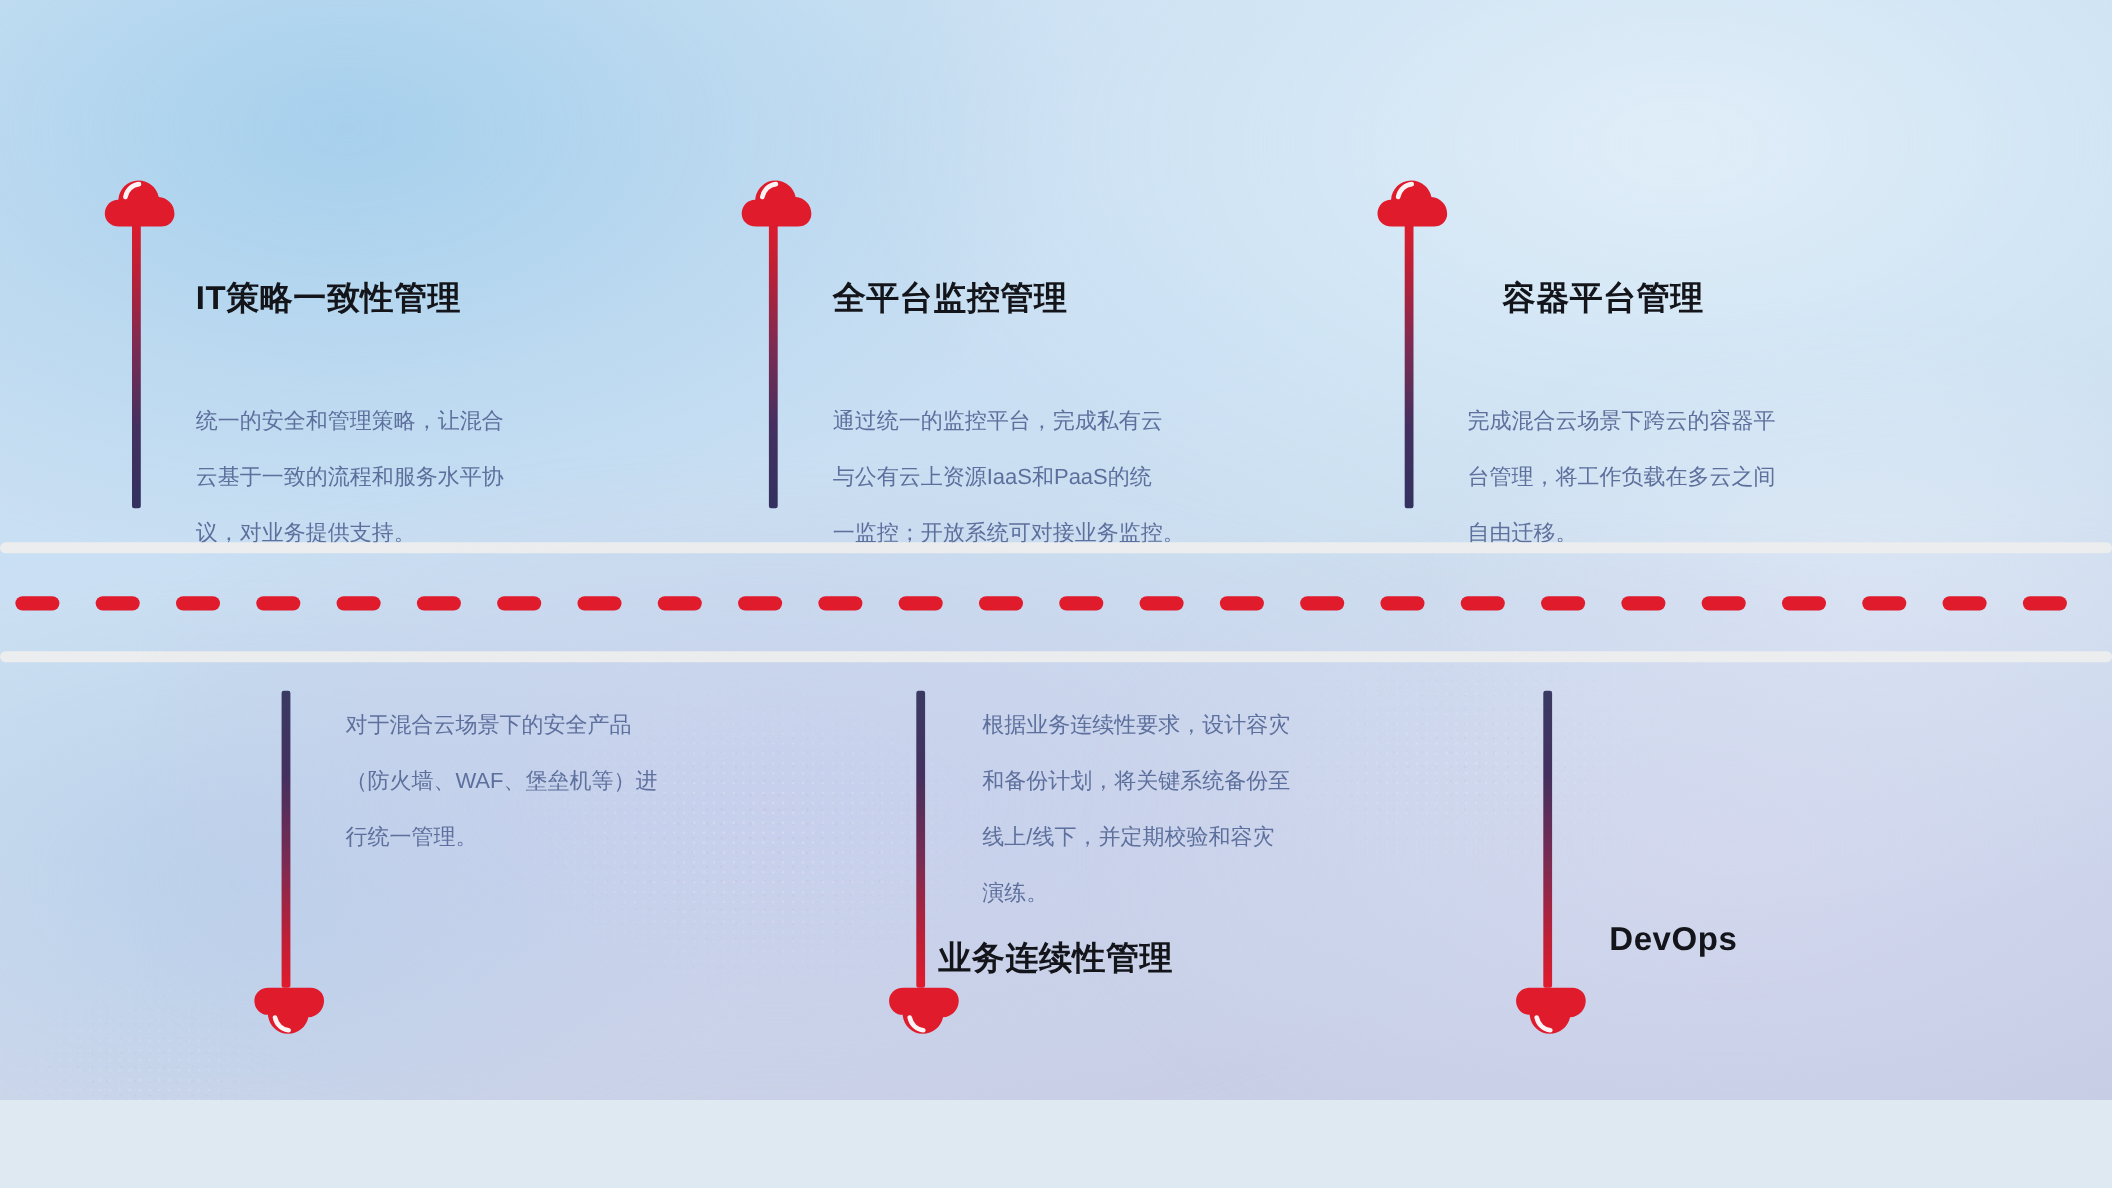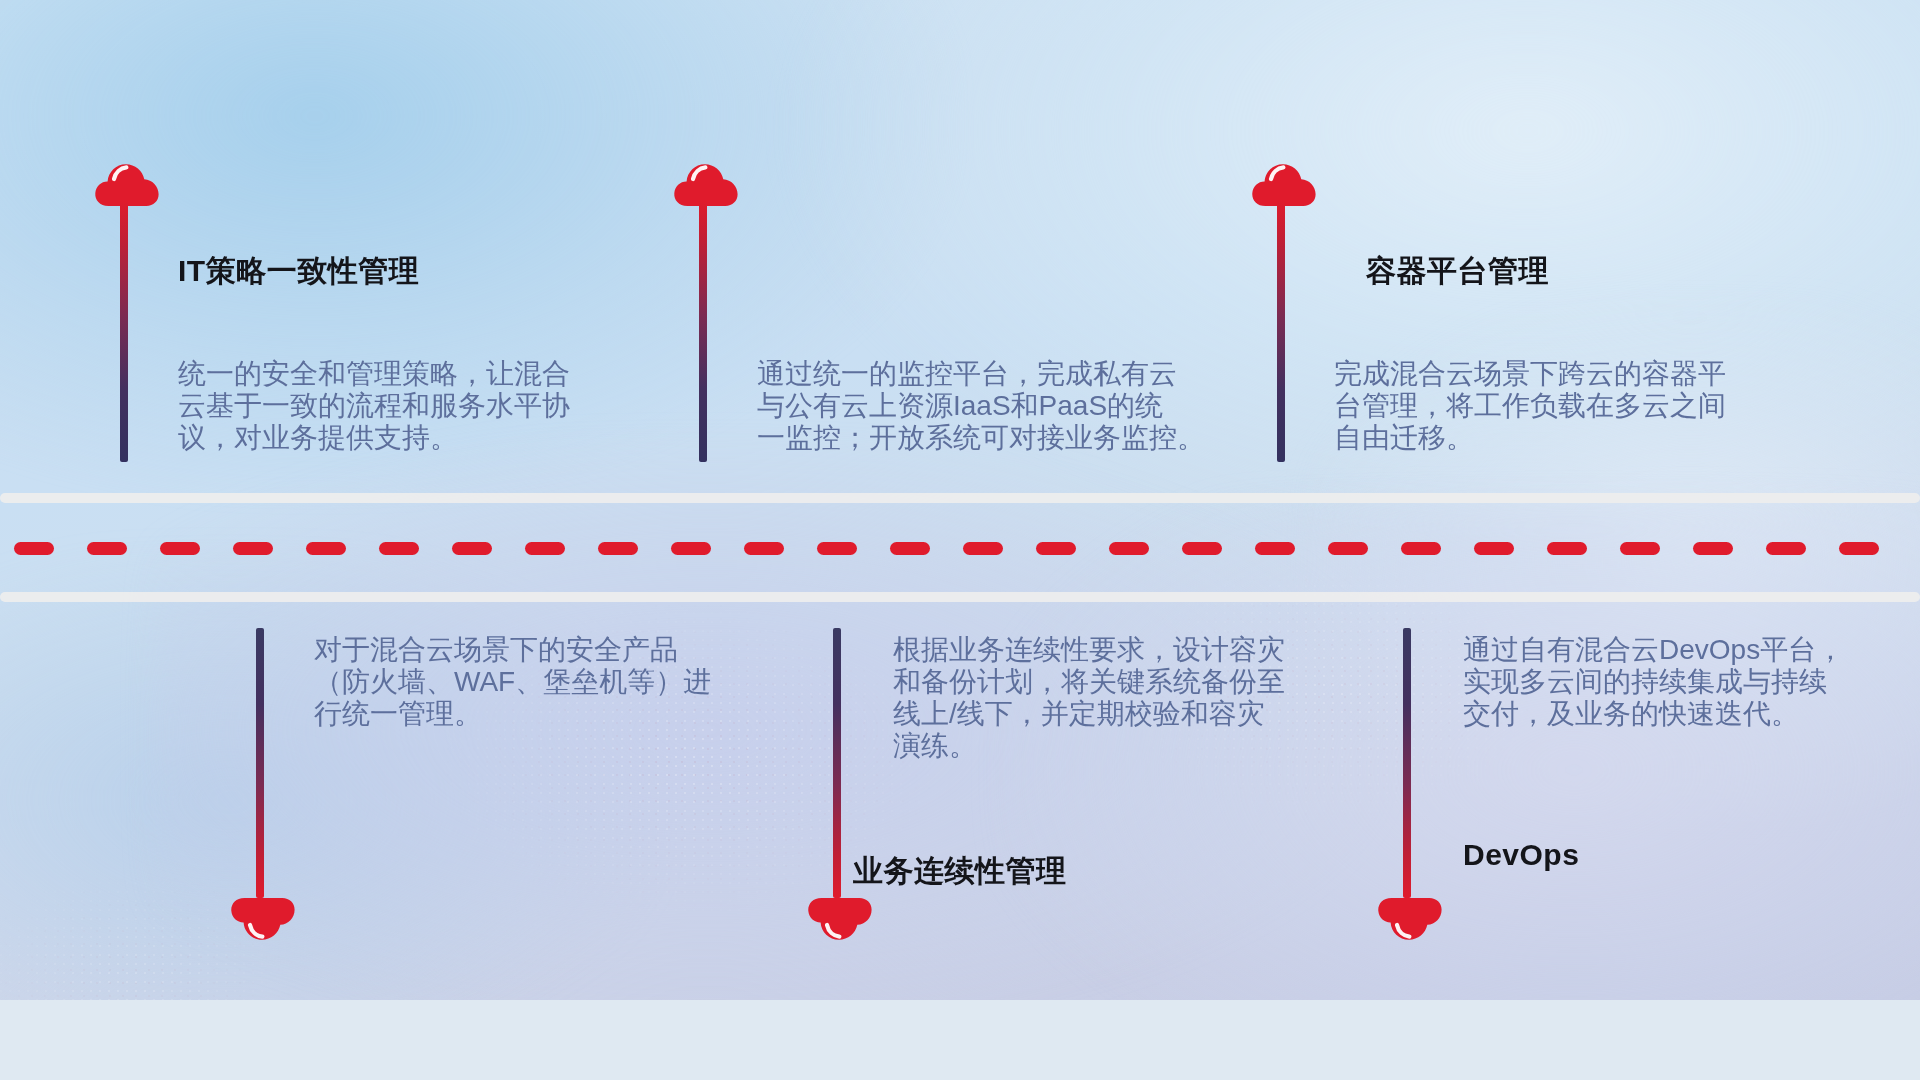--- a/index.html
+++ b/index.html
@@ -187,6 +187,7 @@
     </svg>
   </div>
   <div class="stem stem-top" style="left:699px; top:200px; height:262px;"></div>
+  <h2 class="card-title" style="left:757px; top:226px;">全平台监控管理</h2>
   <p class="card-body" style="left:757px; top:358px; width:450px; margin:0;">通过统一的监控平台，完成私有云
 与公有云上资源IaaS和PaaS的统
 一监控；开放系统可对接业务监控。</p>

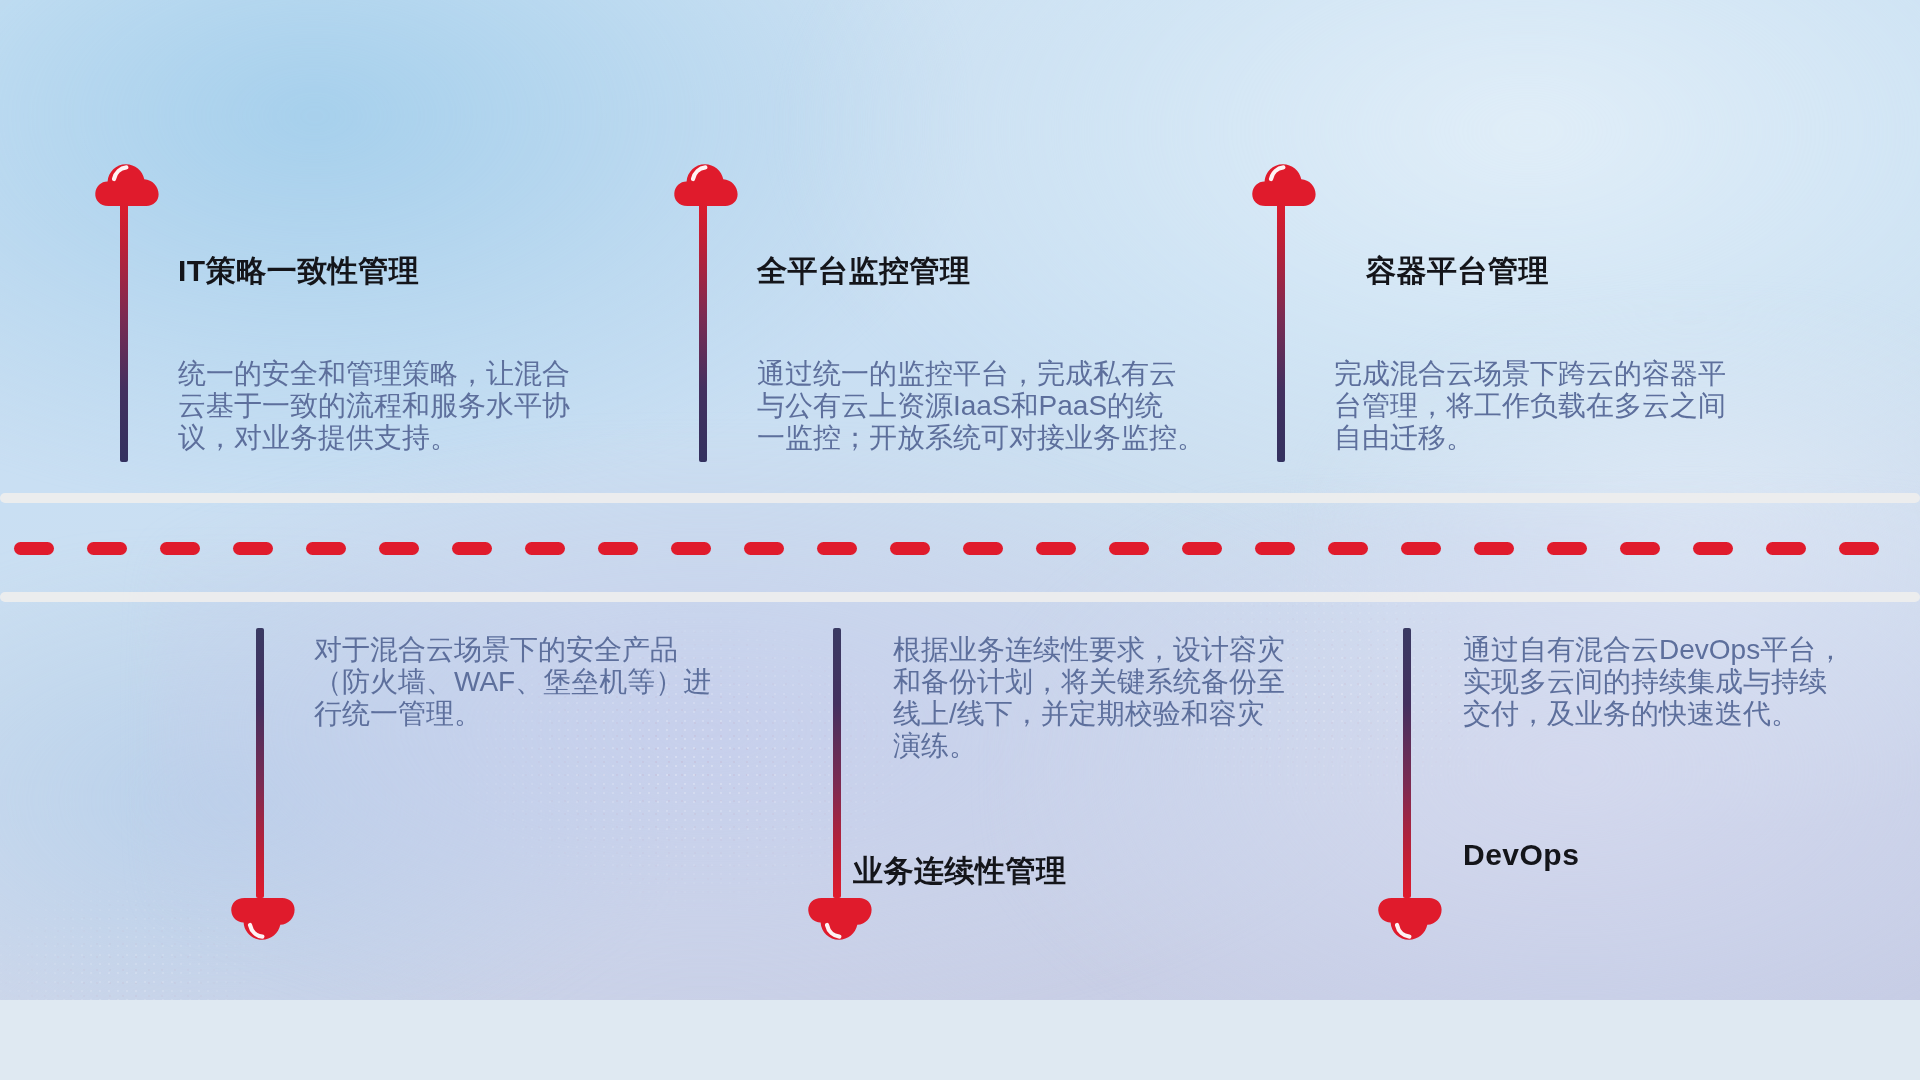--- a/index.html
+++ b/index.html
@@ -144,8 +144,8 @@
   }
   .card-body {
     position: absolute;
-    font-size: 28px;
-    line-height: 32px;
+    font-size: 20px;
+    line-height: 51px;
     color: #5d6f9c;
     white-space: pre-line;
   }

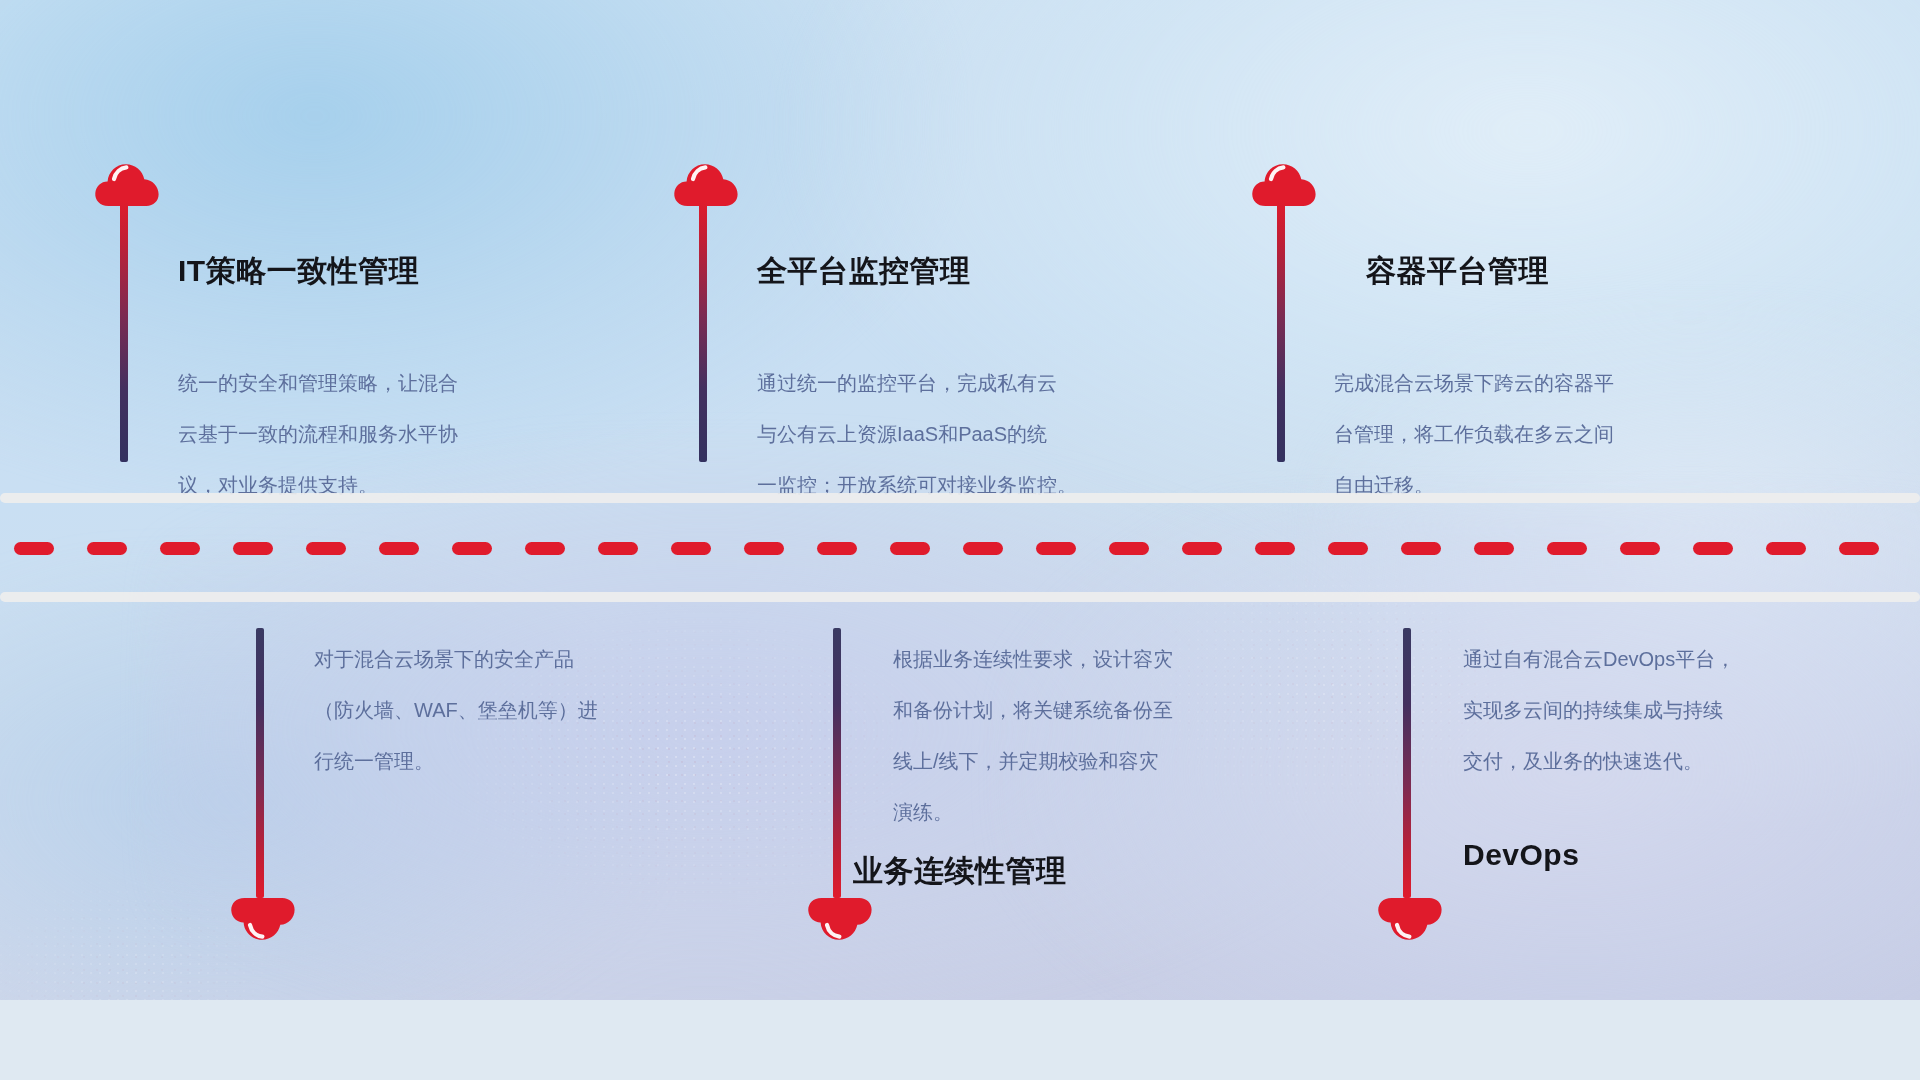--- a/index.html
+++ b/index.html
@@ -274,9 +274,6 @@
       <path d="M20.0 19.0 C21.4 12.4 26.4 8.0 32.4 7.4" stroke="#ffffff" stroke-width="4.2" stroke-linecap="round" fill="none" opacity="0.95"></path>
     </svg>
   </div>
-  <p class="card-body" style="left:1463px; top:634px; width:450px; margin:0;">通过自有混合云DevOps平台，
-实现多云间的持续集成与持续
-交付，及业务的快速迭代。</p>
   <h2 class="card-title" style="left:1463px; top:826px;margin-top:12px;">DevOps</h2>
 
 </div>

